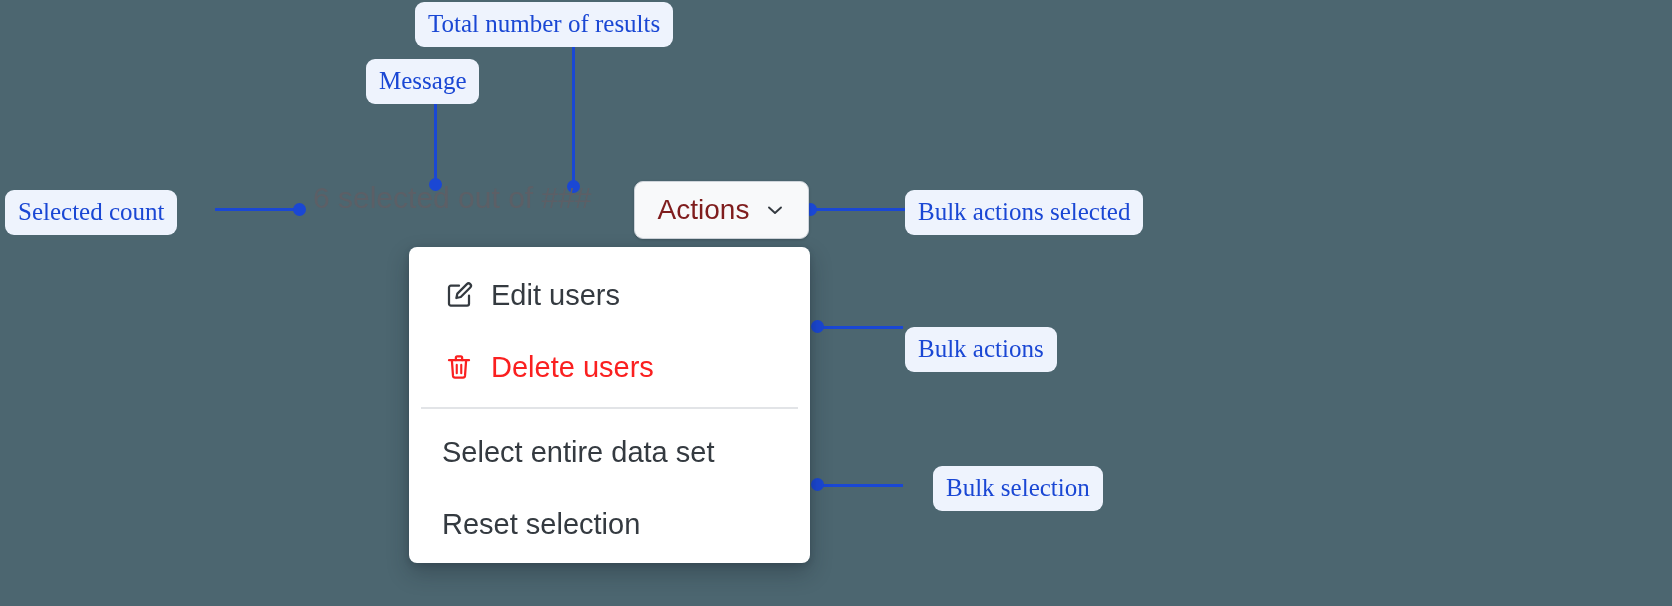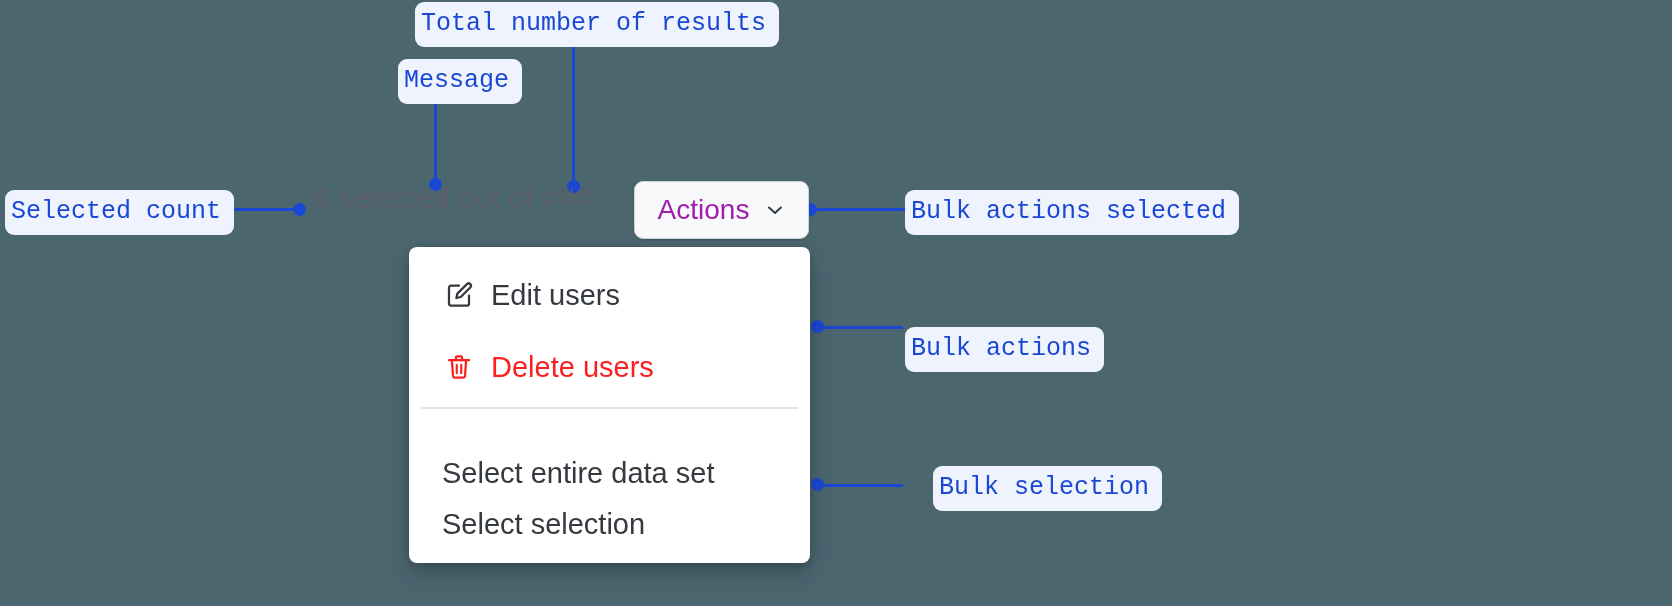--- a/index.html
+++ b/index.html
@@ -23,9 +23,9 @@
     border-radius: 9px;
     font-size: 25px;
     line-height: 1;
-    padding: 9px 13px 11px 6px;
+    padding: 9px 13px 11px 13px;
     white-space: nowrap;
-    font-family: Liberation Mono, monospace;
+    font-family: Liberation Serif, serif;
     box-sizing: border-box;
   }
 

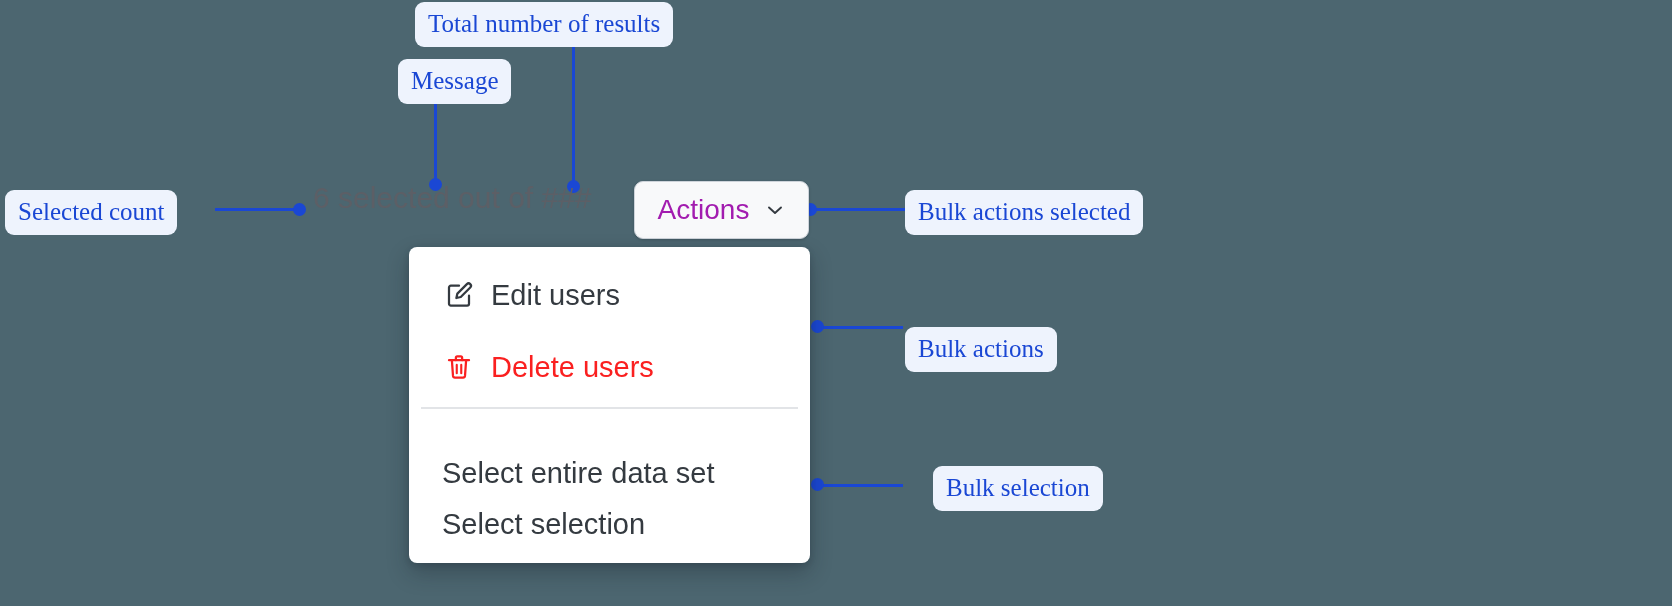--- a/index.html
+++ b/index.html
@@ -163,7 +163,7 @@
 
 <div class="chip" style="left:415px; top:2px;">Total number of results</div>
 
-<div class="chip" style="left:366px; top:59px;margin-left:32px;">Message</div>
+<div class="chip" style="left:366px; top:59px;">Message</div>
 
 <div class="chip" style="left:5px; top:190px;text-align:right;">Selected count</div>
 

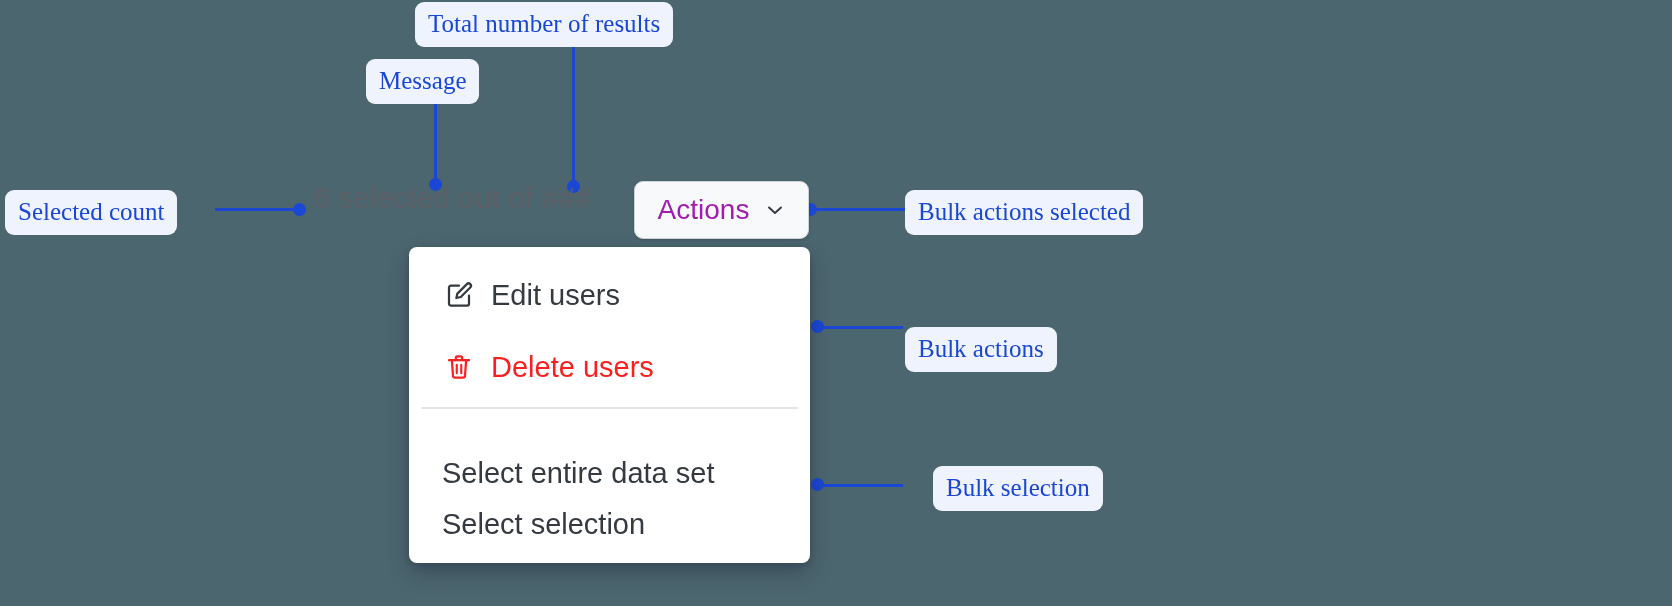--- a/index.html
+++ b/index.html
@@ -79,7 +79,7 @@
   }
   .actions-button .label {
     font-size: 28px;
-    color: #a21caf;
+    color: #7f1d1d;
     line-height: 1;
   }
   .chevron {

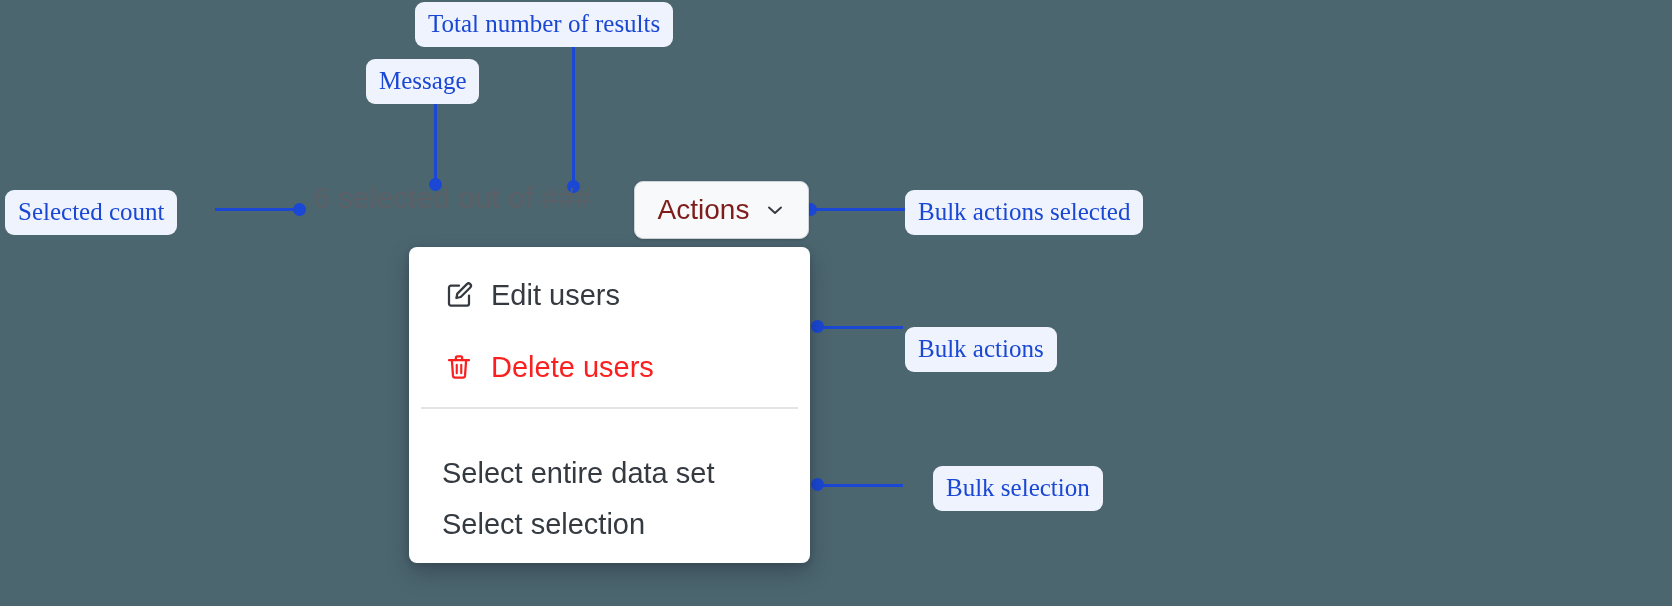--- a/index.html
+++ b/index.html
@@ -210,7 +210,7 @@
 
   <div class="menu-divider"></div>
 
-  <div class="menu-item no-icon" style="top:169px;align-items:flex-end;">
+  <div class="menu-item no-icon" style="top:169px;">
     <span class="mi-label">Select entire data set</span>
   </div>
 

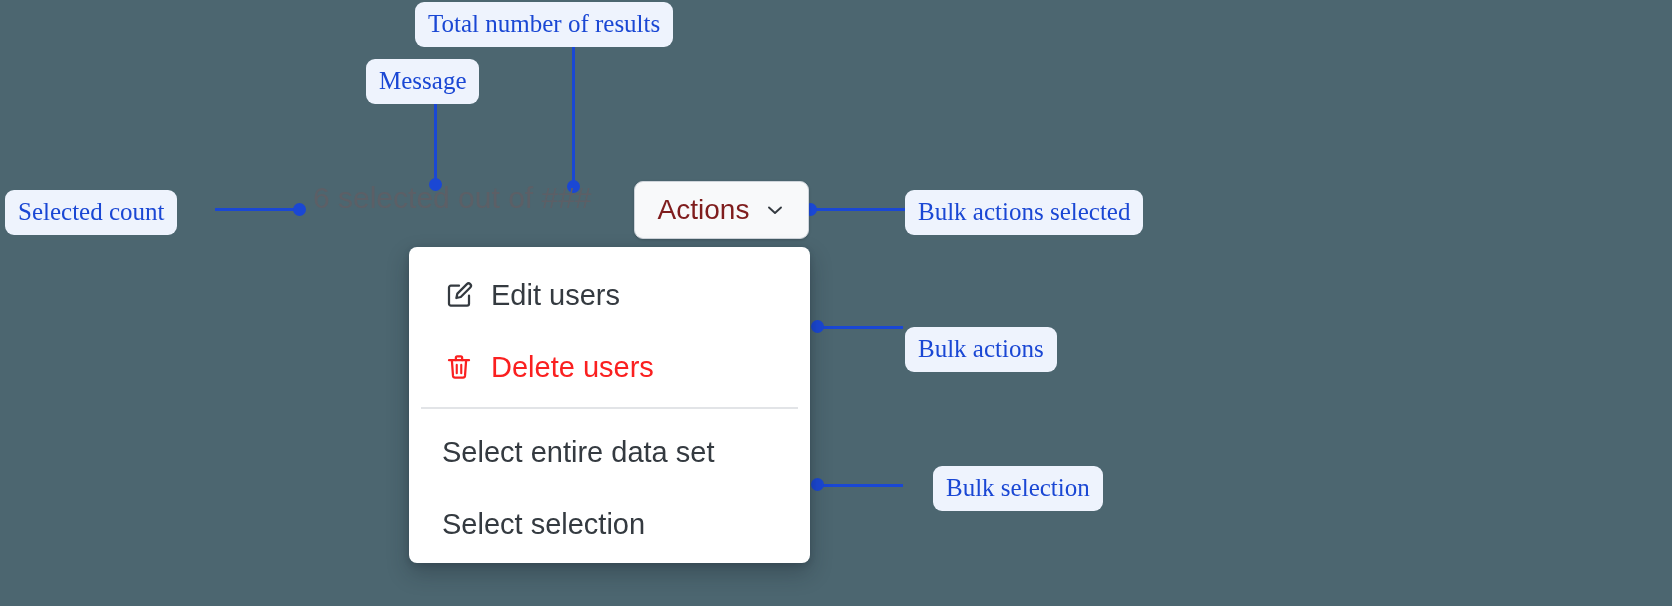--- a/index.html
+++ b/index.html
@@ -215,7 +215,7 @@
   </div>
 
   <div class="menu-item no-icon" style="top:241px;">
-    <span class="mi-label">Select selection</span>
+    <span class="mi-label">Reset selection</span>
   </div>
 
 </div>

